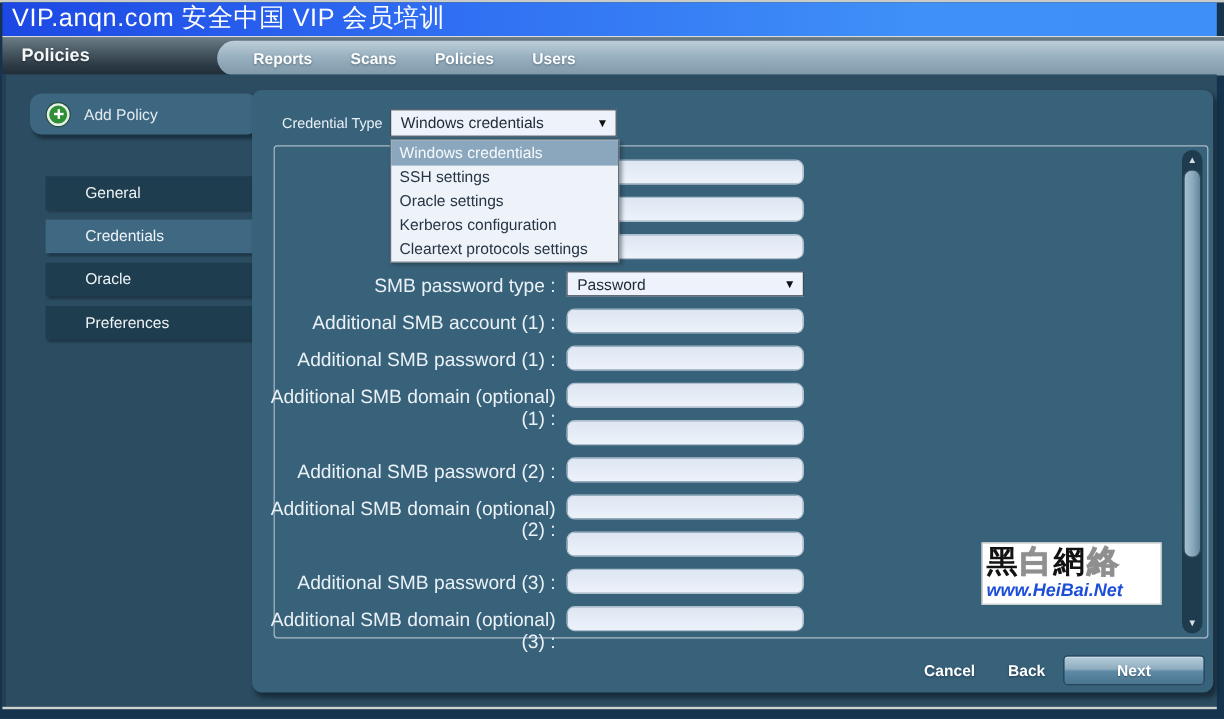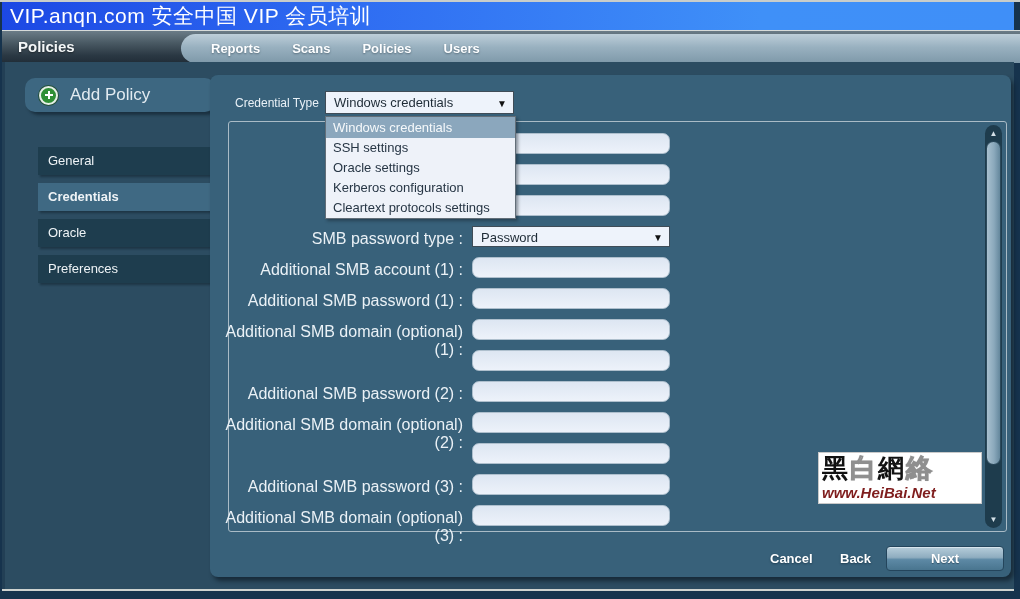--- a/index.html
+++ b/index.html
@@ -36,7 +36,7 @@
   .plus-icon{width:15px;height:15px;margin-left:14px;border-radius:50%;background:#2f8f35;border:2px solid #e6efe7;position:relative;box-shadow:0 0 0 1px #23503a;}
   .plus-icon::before{content:'';position:absolute;left:3.5px;top:6.5px;width:8px;height:2px;background:#fff;}
   .plus-icon::after{content:'';position:absolute;left:6.5px;top:3.5px;width:2px;height:8px;background:#fff;}
-  .add-policy .lbl{margin-left:12px;color:#e2ebf1;font-size:17px;}
+  .add-policy .lbl{margin-left:12px;color:#e2ebf1;font-size:13px;}
   .side-item{position:absolute;left:36px;width:177px;height:28px;line-height:28px;padding-left:10px;box-sizing:border-box;
     background:#1e3d4e;color:#eef3f6;font-size:13px;box-shadow:2px 2px 2px rgba(13,27,38,.45);cursor:default;}
   .side-item.sel{background:#3f6983;font-weight:bold;}

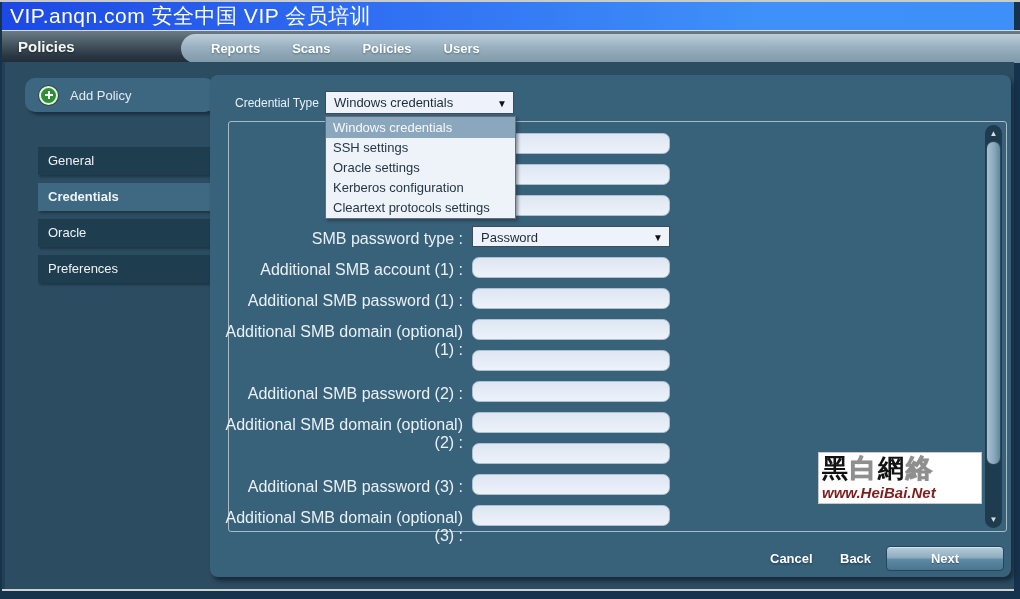--- a/index.html
+++ b/index.html
@@ -37,7 +37,7 @@
   .plus-icon::before{content:'';position:absolute;left:3.5px;top:6.5px;width:8px;height:2px;background:#fff;}
   .plus-icon::after{content:'';position:absolute;left:6.5px;top:3.5px;width:2px;height:8px;background:#fff;}
   .add-policy .lbl{margin-left:12px;color:#e2ebf1;font-size:13px;}
-  .side-item{position:absolute;left:36px;width:177px;height:28px;line-height:28px;padding-left:10px;box-sizing:border-box;
+  .side-item{position:absolute;left:36px;width:177px;height:28px;line-height:28px;padding-left:33px;box-sizing:border-box;
     background:#1e3d4e;color:#eef3f6;font-size:13px;box-shadow:2px 2px 2px rgba(13,27,38,.45);cursor:default;}
   .side-item.sel{background:#3f6983;font-weight:bold;}
   

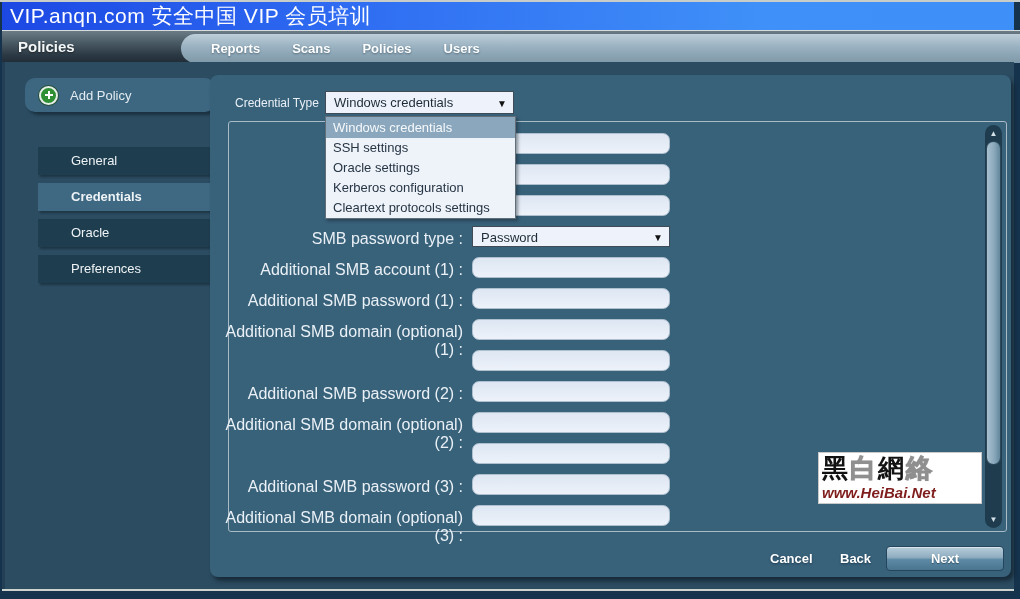--- a/index.html
+++ b/index.html
@@ -39,7 +39,7 @@
   .add-policy .lbl{margin-left:12px;color:#e2ebf1;font-size:13px;}
   .side-item{position:absolute;left:36px;width:177px;height:28px;line-height:28px;padding-left:33px;box-sizing:border-box;
     background:#1e3d4e;color:#eef3f6;font-size:13px;box-shadow:2px 2px 2px rgba(13,27,38,.45);cursor:default;}
-  .side-item.sel{background:#3f6983;font-weight:bold;}
+  .side-item.sel{background:#3f6983;font-weight:normal;}
   
   .panel{position:absolute;left:208px;top:13px;width:801px;height:502px;background:#38617a;border-radius:8px;
     box-shadow:3px 4px 4px rgba(10,22,32,.6);}

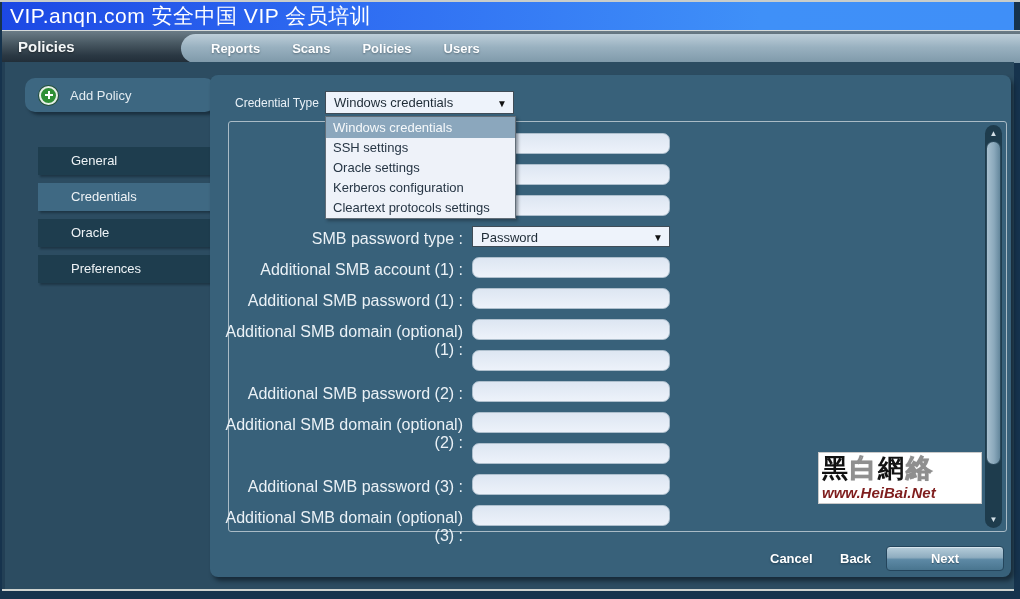--- a/index.html
+++ b/index.html
@@ -74,7 +74,7 @@
     box-shadow:inset 0 1px 0 #d7e5ee;color:#fff;font-weight:bold;font-size:13px;text-align:center;line-height:23px;
     text-shadow:0 1px 1px rgba(20,40,55,.5);box-sizing:border-box;cursor:default;}
   
-  .watermark{position:absolute;left:608px;top:377px;width:164px;height:52px;background:#ffffff;border:1px solid #c9c9c9;z-index:7;
+  .watermark{position:absolute;left:608px;top:377px;width:150px;height:52px;background:#ffffff;border:1px solid #c9c9c9;z-index:7;
     box-sizing:border-box;padding:1px 0 0 3px;overflow:hidden;}
   .wm-l1{font-size:26px;font-weight:bold;line-height:29px;letter-spacing:2px;white-space:nowrap;}
   .wm-dark{color:#121212;}

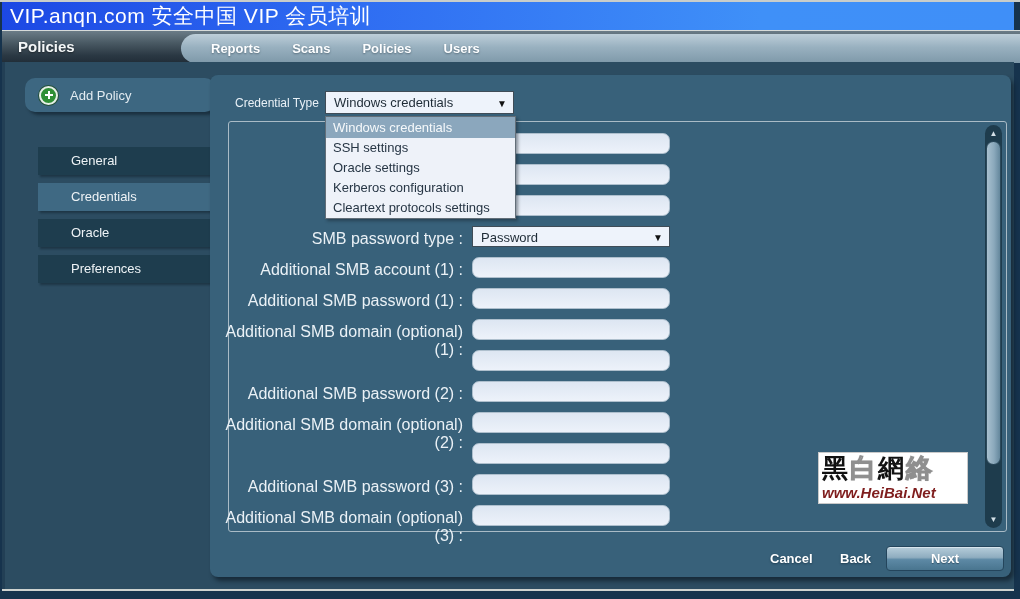--- a/index.html
+++ b/index.html
@@ -79,7 +79,7 @@
   .wm-l1{font-size:26px;font-weight:bold;line-height:29px;letter-spacing:2px;white-space:nowrap;}
   .wm-dark{color:#121212;}
   .wm-light{color:#ffffff;-webkit-text-stroke:1px #8f8f8f;text-shadow:0 0 1px #8f8f8f;}
-  .wm-l2{font-size:15px;font-weight:bold;font-style:italic;color:#7f1d1d;line-height:17px;margin-top:1px;}
+  .wm-l2{font-size:15px;font-weight:bold;font-style:italic;color:#1d4ed8;line-height:17px;margin-top:1px;}
 </style>
 </head>
 <body>

